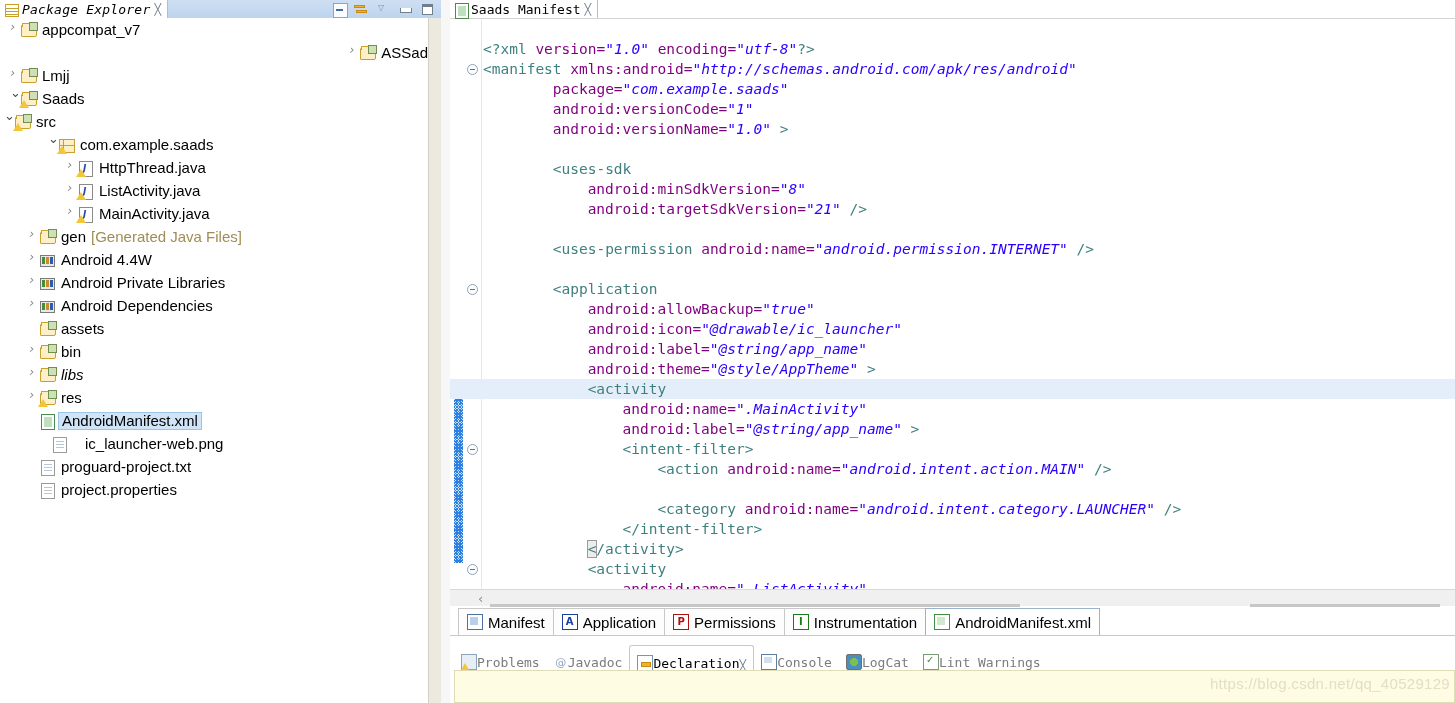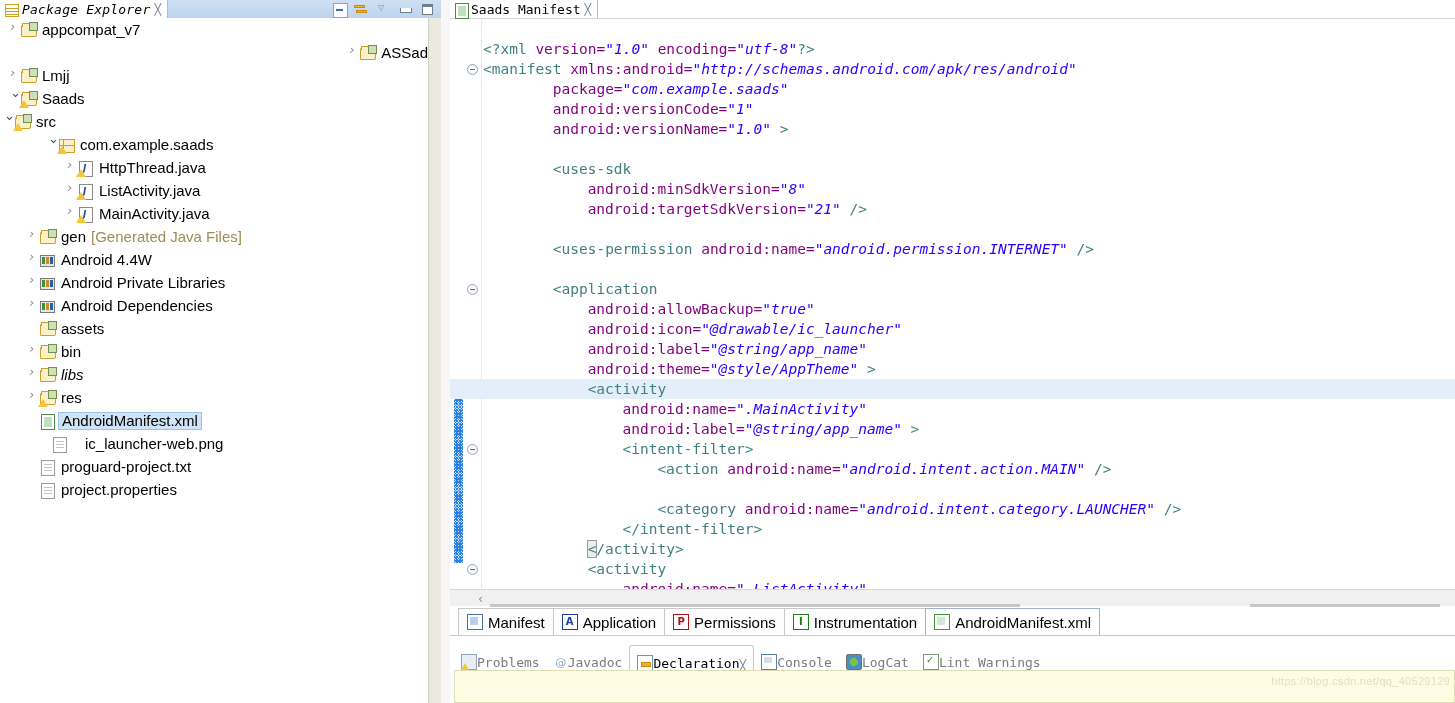--- a/index.html
+++ b/index.html
@@ -185,7 +185,7 @@
   }
   #watermark{
     position:absolute;right:4px;top:4px;
-    font-family:"Liberation Sans",sans-serif;font-size:11px;color:#e3dfc4;
+    font-family:"Liberation Sans",sans-serif;font-size:15px;color:#e3dfc4;
     letter-spacing:.3px;
   }
 

